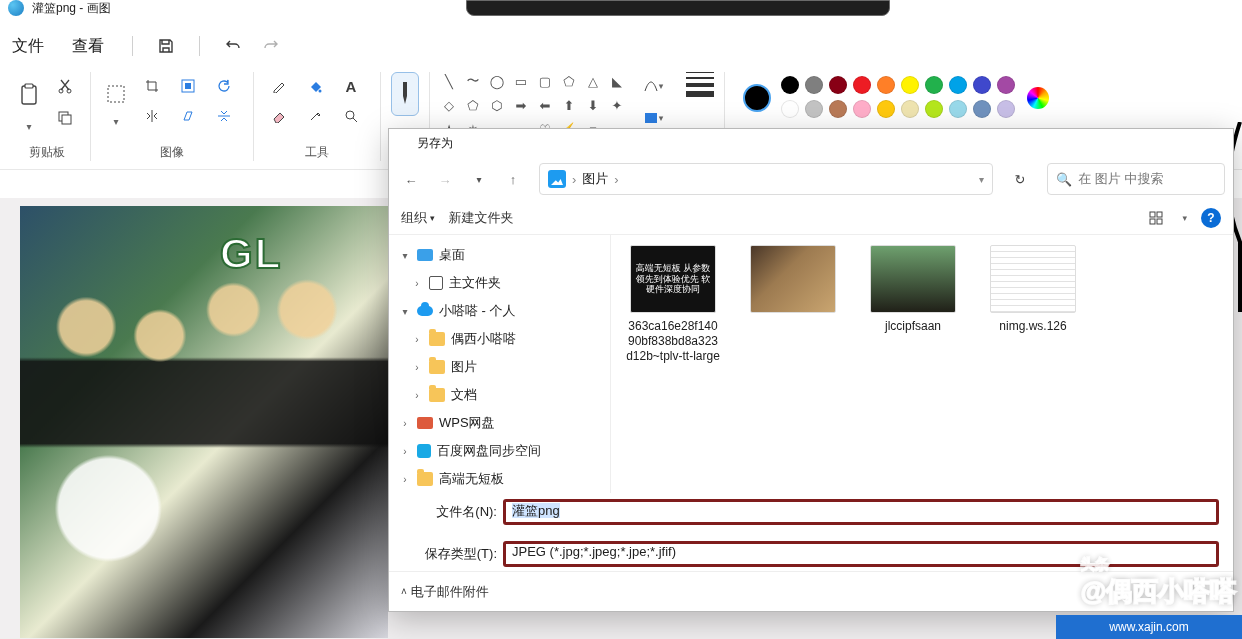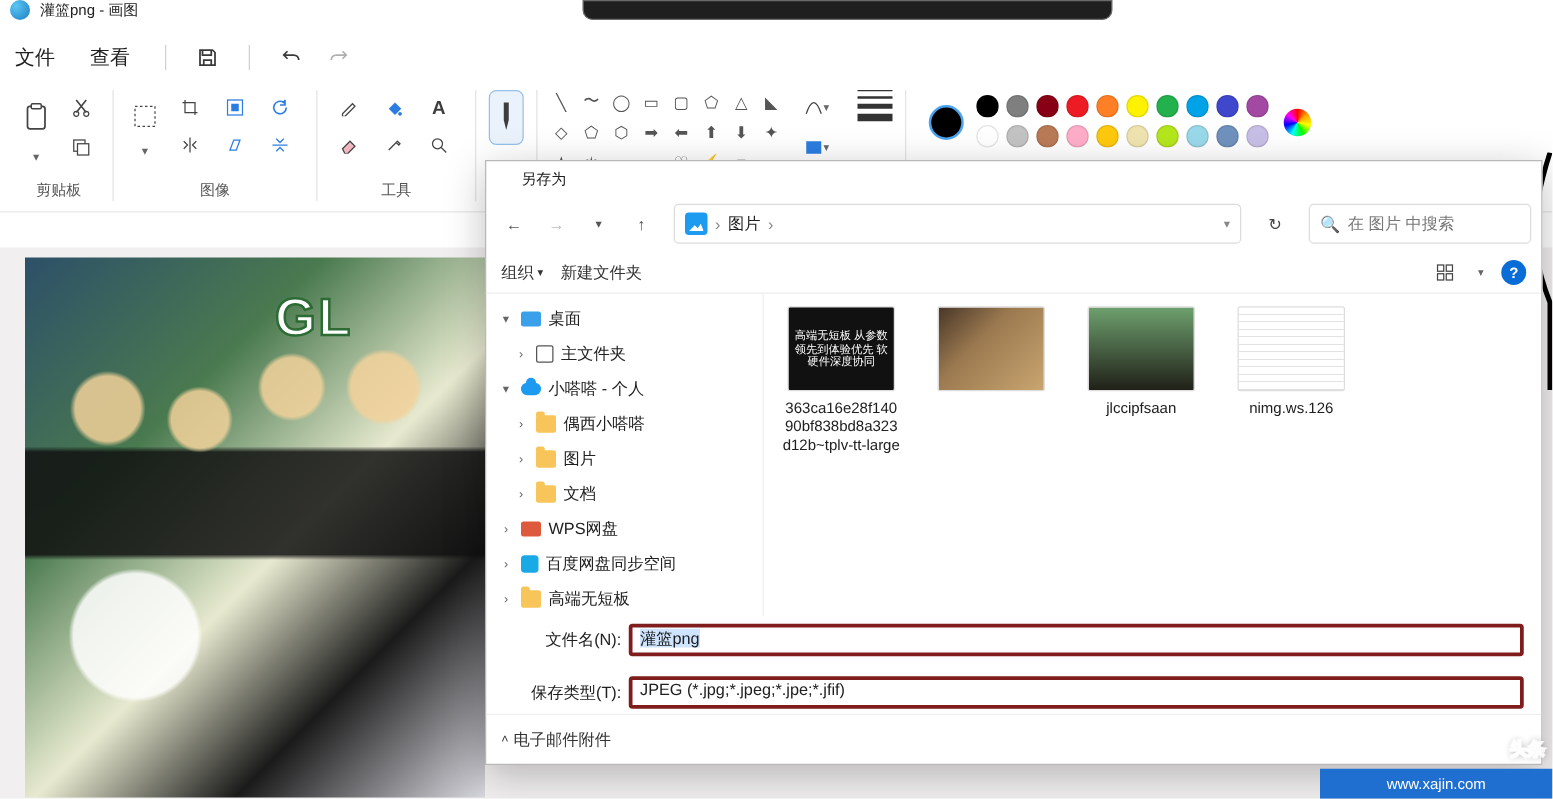--- a/index.html
+++ b/index.html
@@ -510,6 +510,7 @@
 
 <div class="watermark">
   <span class="tt">头条</span>
+  <span>@偶西小嗒嗒</span>
 </div>
 <div class="corner-badge">www.xajin.com</div>
 

